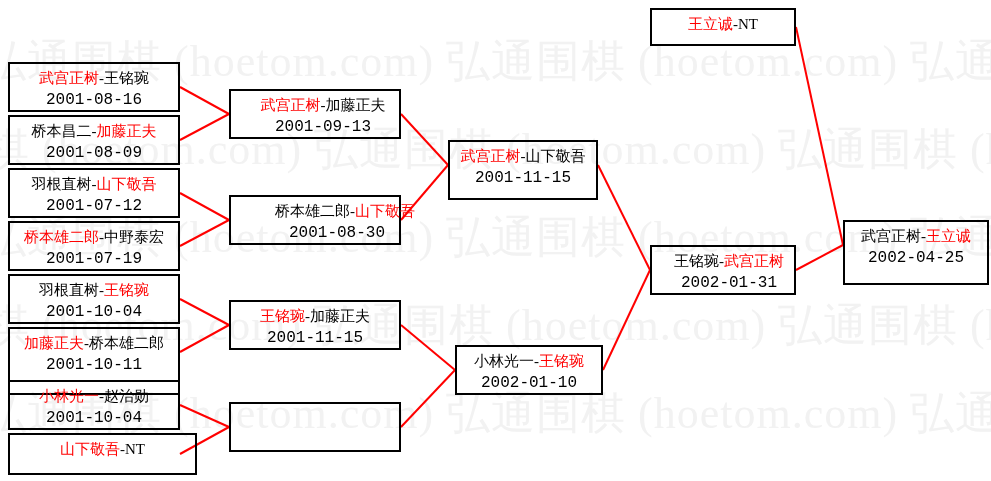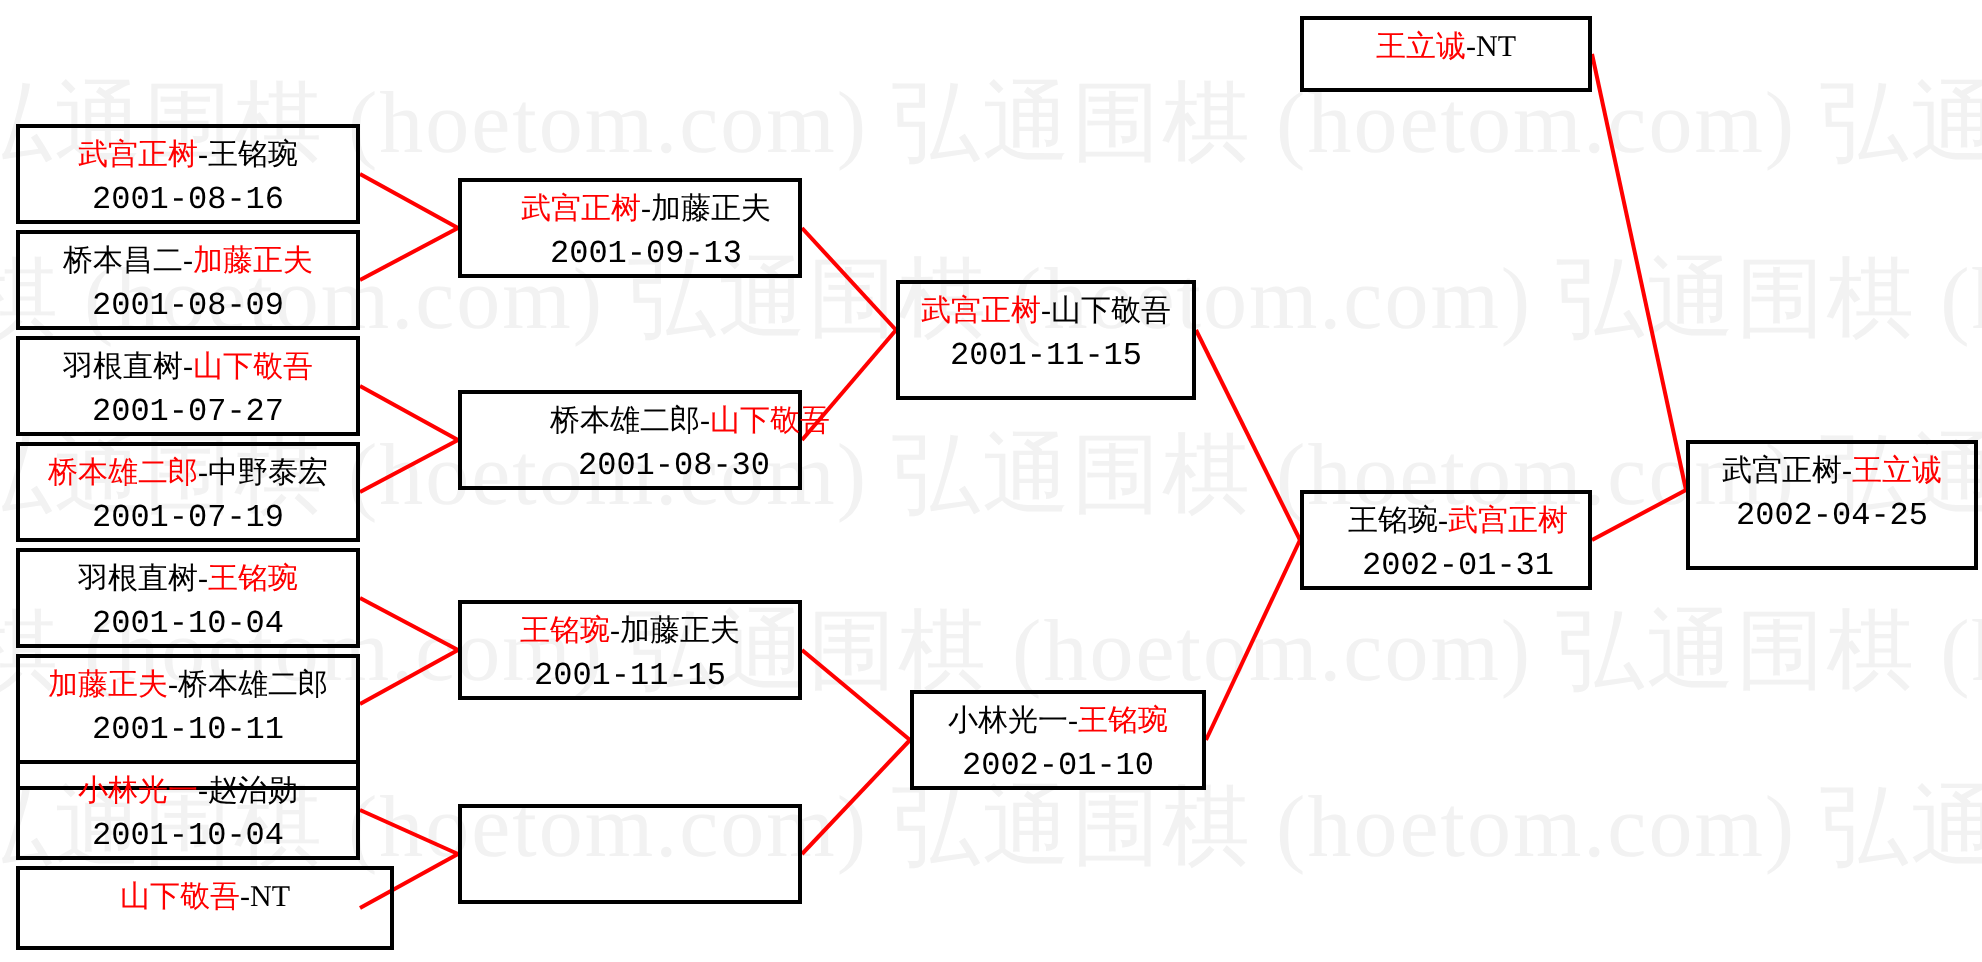--- a/index.html
+++ b/index.html
@@ -114,7 +114,7 @@
       </div>
       <div class="match" id="box-r1m3" style="left: 8px; top: 168px; width: 172px; height: 50px;">
         <div class="players"><span class="lose">羽根直树</span><span class="sep">-</span><span class="win">山下敬吾</span></div>
-        <div class="date">2001-07-27</div>
+        <div class="date">2001-07-12</div>
       </div>
       <div class="match" id="box-r1m4" style="left: 8px; top: 221px; width: 172px; height: 50px;">
         <div class="players"><span class="win">桥本雄二郎</span><span class="sep">-</span><span class="lose">中野泰宏</span></div>

